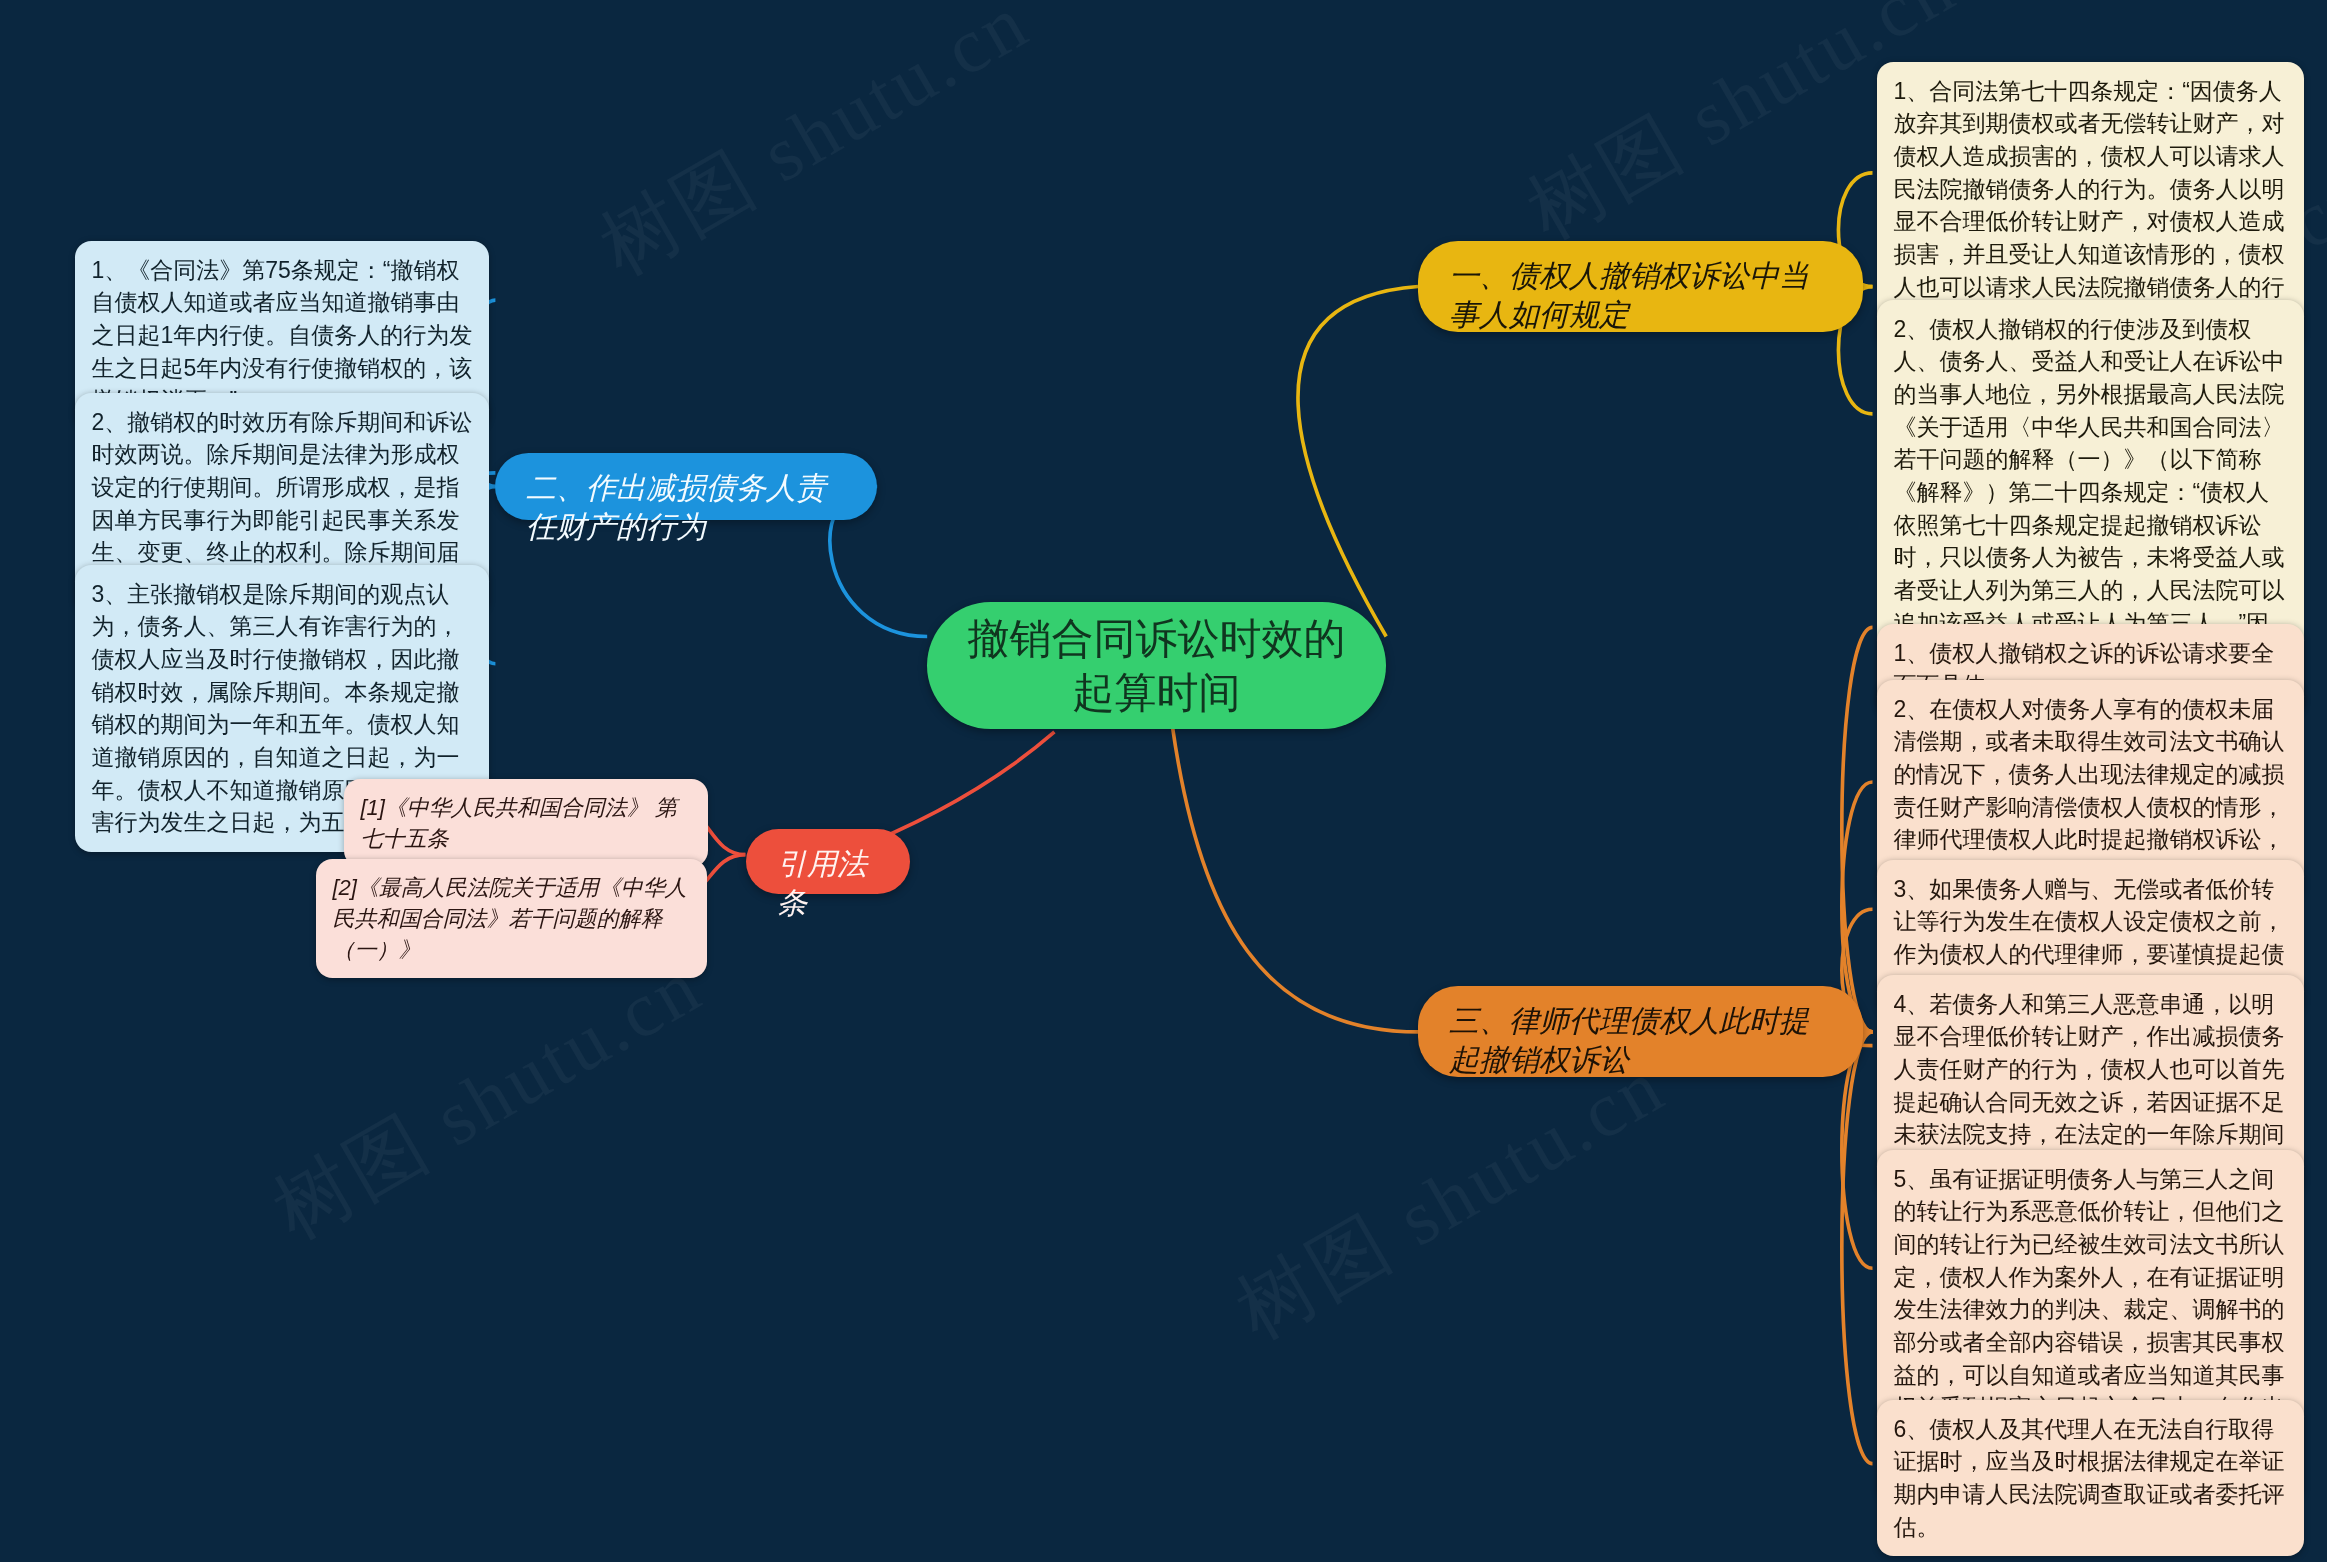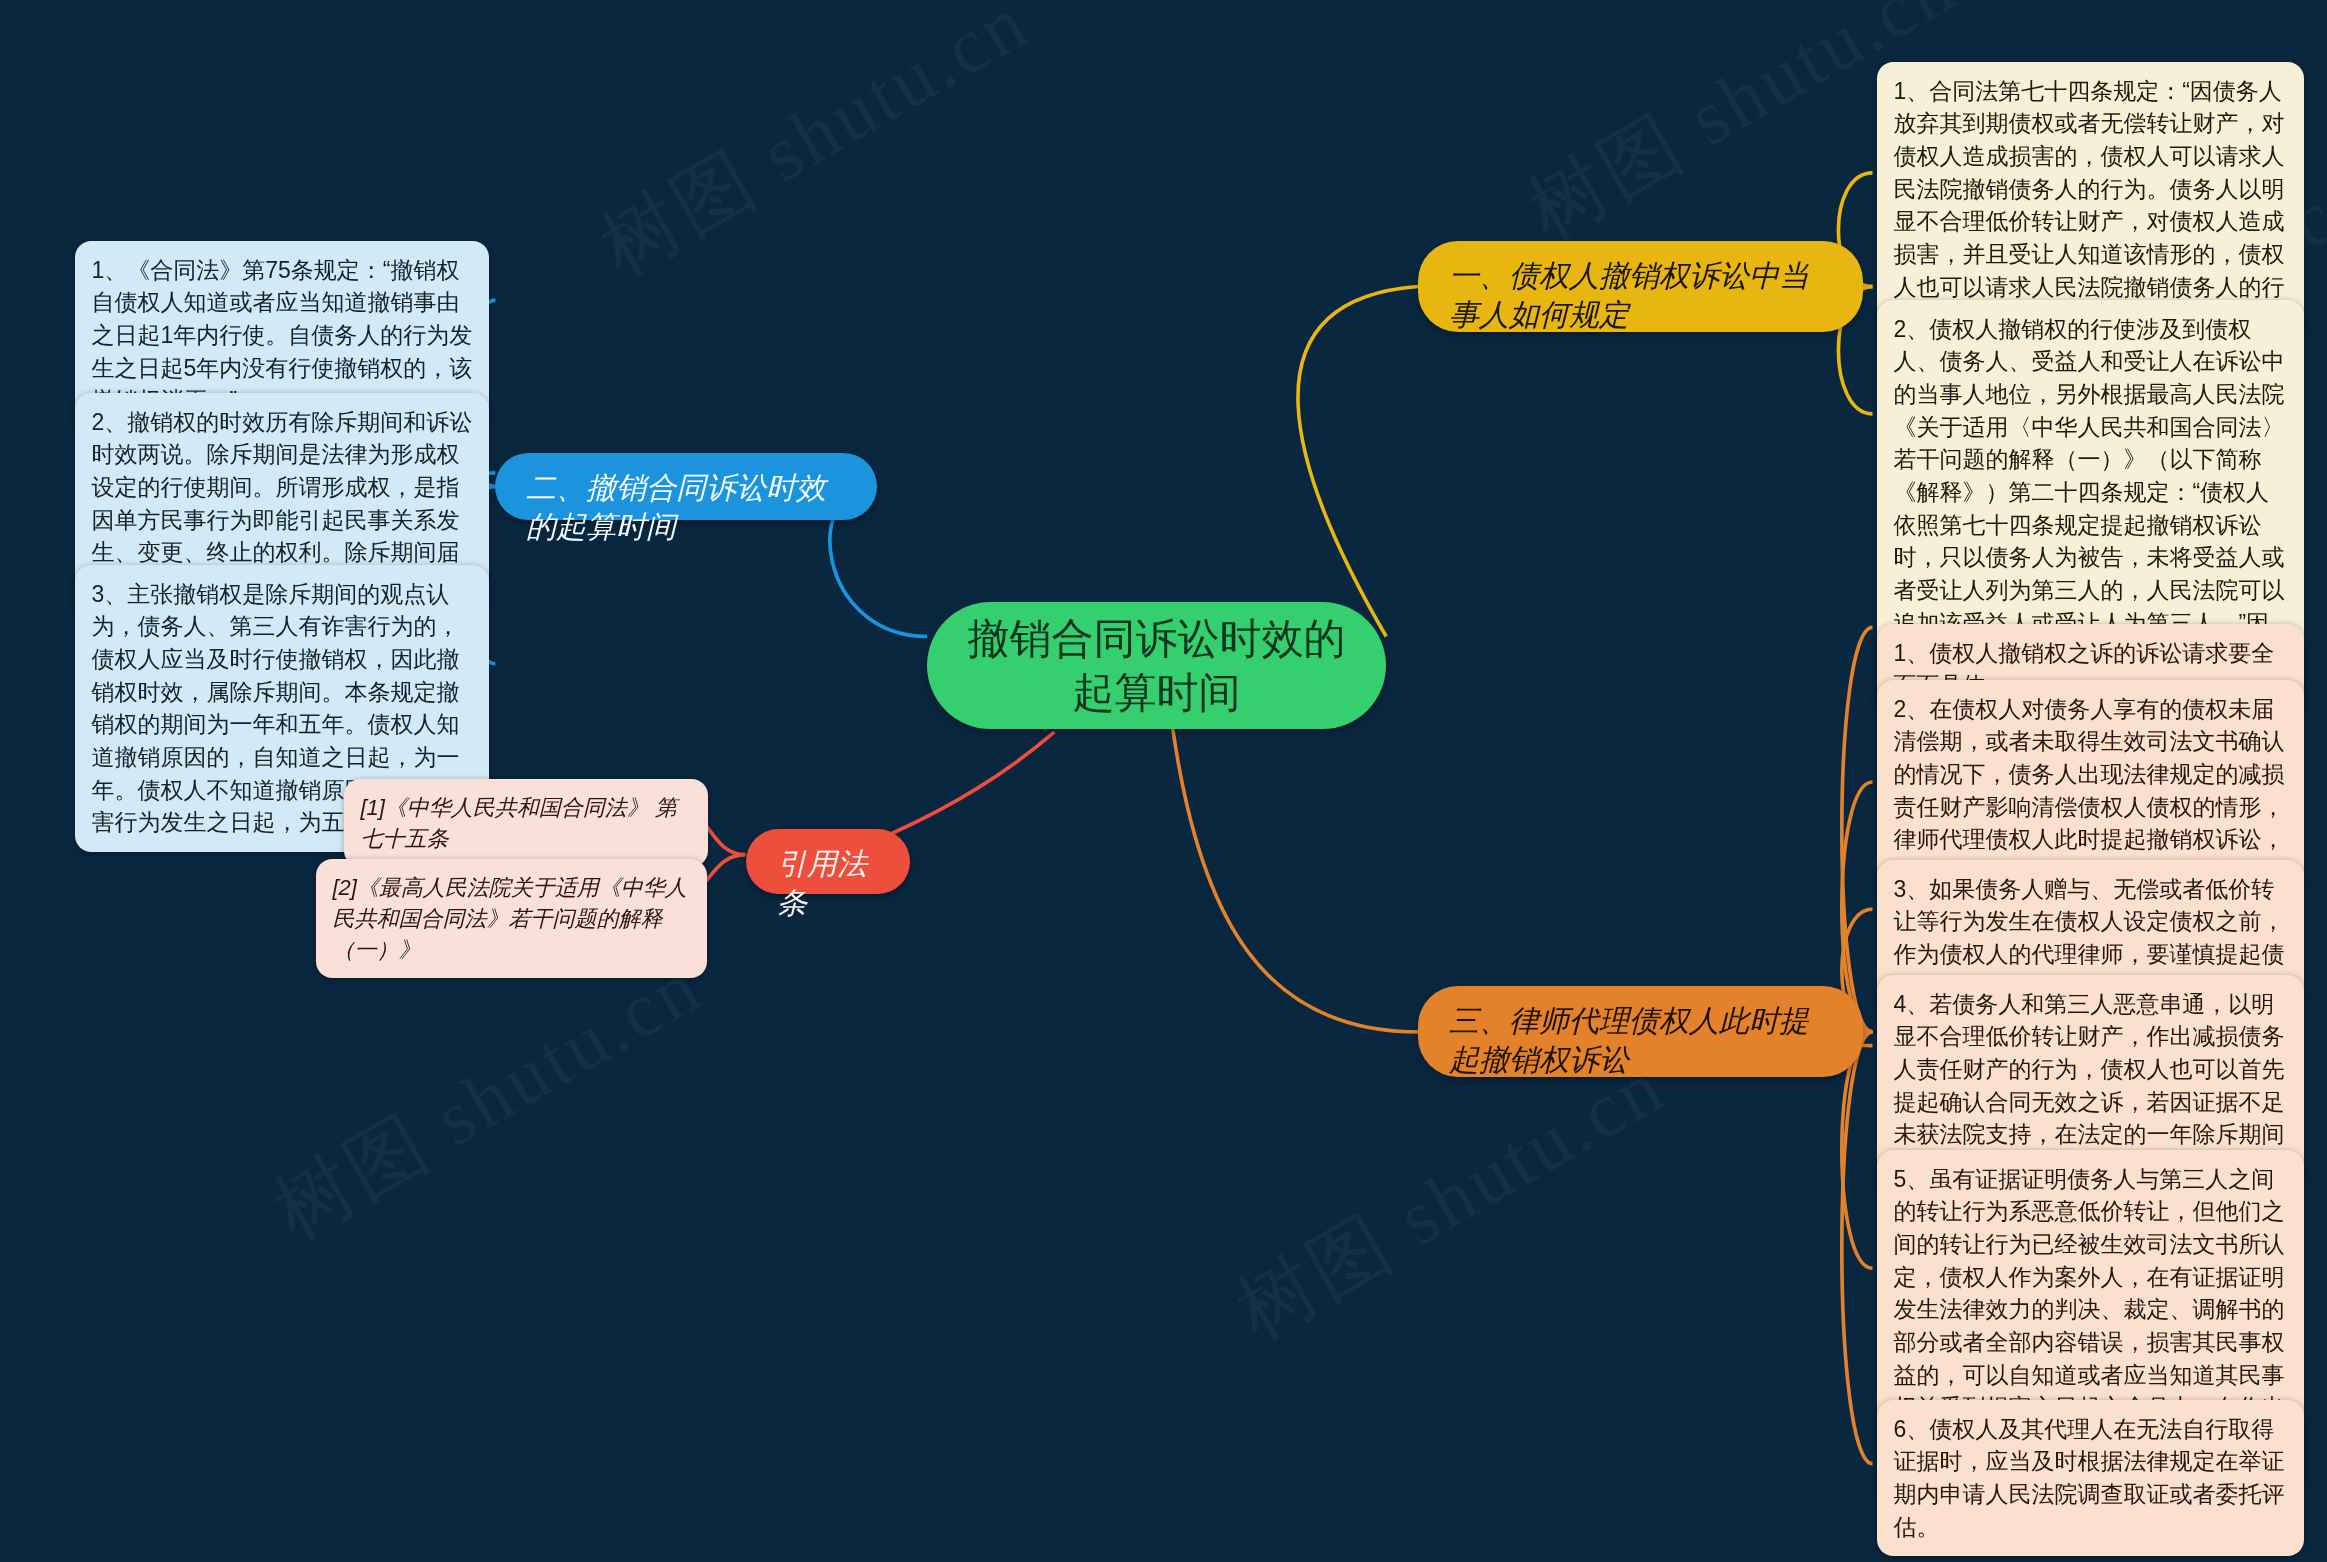--- a/index.html
+++ b/index.html
@@ -127,7 +127,7 @@
   </div>
 
   <div class="node branch blue" style="left:495px;top:453px;width:382px;height:67px;">
-    <span>二、撤销合同诉讼时效的起算时间</span>
+    <span>二、作出减损债务人责任财产的行为</span>
   </div>
   <div class="node leaf cyan" style="left:75px;top:241px;width:414px;">
     <span>1、《合同法》第75条规定：“撤销权自债权人知道或者应当知道撤销事由之日起1年内行使。自债务人的行为发生之日起5年内没有行使撤销权的，该撤销权消灭。”</span>

